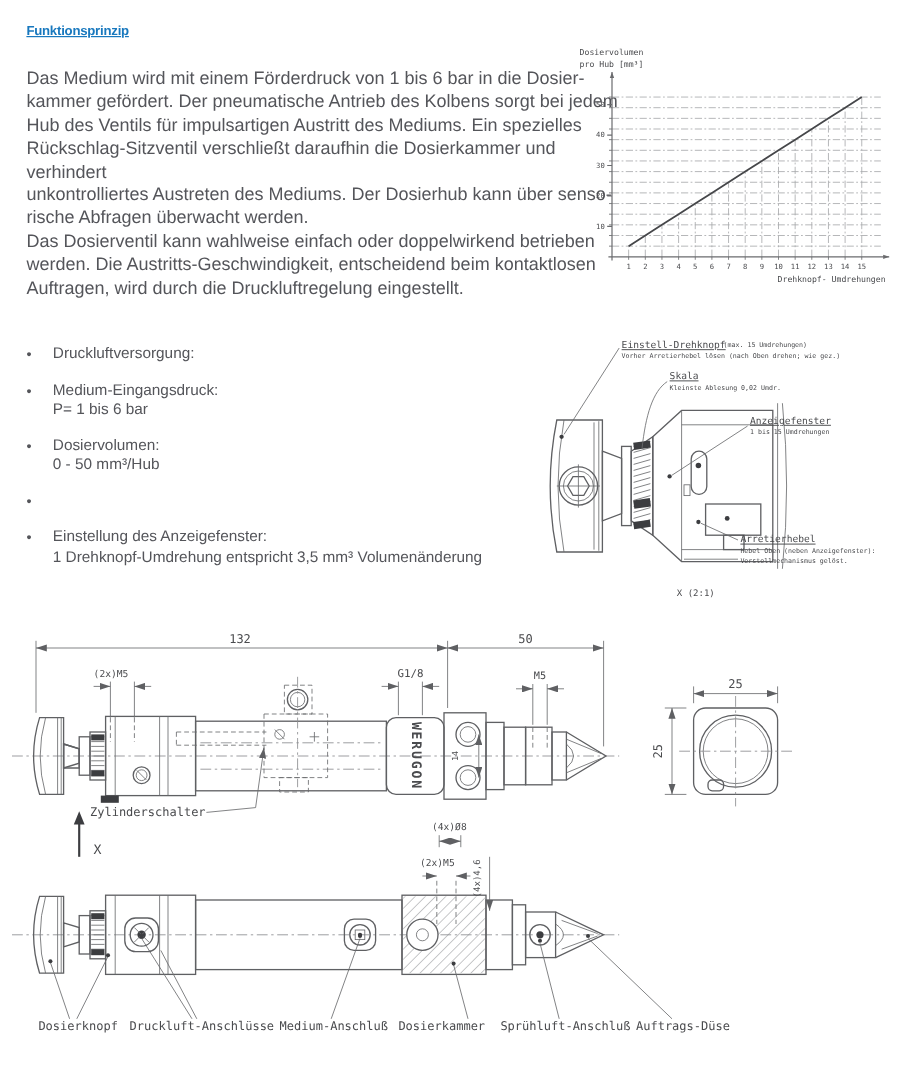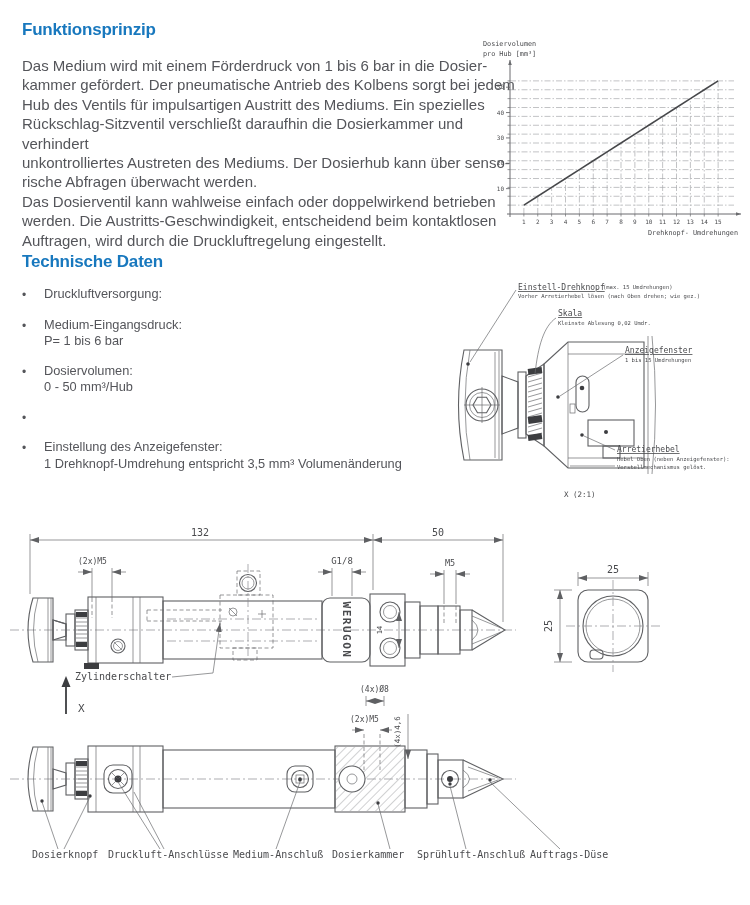--- a/index.html
+++ b/index.html
@@ -5,8 +5,8 @@
   html,body{margin:0;padding:0;background:#e8e8e8;}
   .page{position:relative;width:750px;height:905px;background:#ffffff;overflow:hidden;
         font-family:"Liberation Sans",sans-serif;}
-  .section-heading{position:absolute;left:22px;font-size:17px;font-weight:bold;
-        color:#1878be;letter-spacing:-0.2px;}
+  .section-heading{position:absolute;left:22px;font-size:11px;font-weight:bold;
+        color:#1878be;letter-spacing:-0.2px;text-decoration:underline;}
   #fp-heading{top:20px;}
   #td-heading{top:252px;}
   #fp-body{position:absolute;left:22px;top:56px;width:505px;font-size:15px;

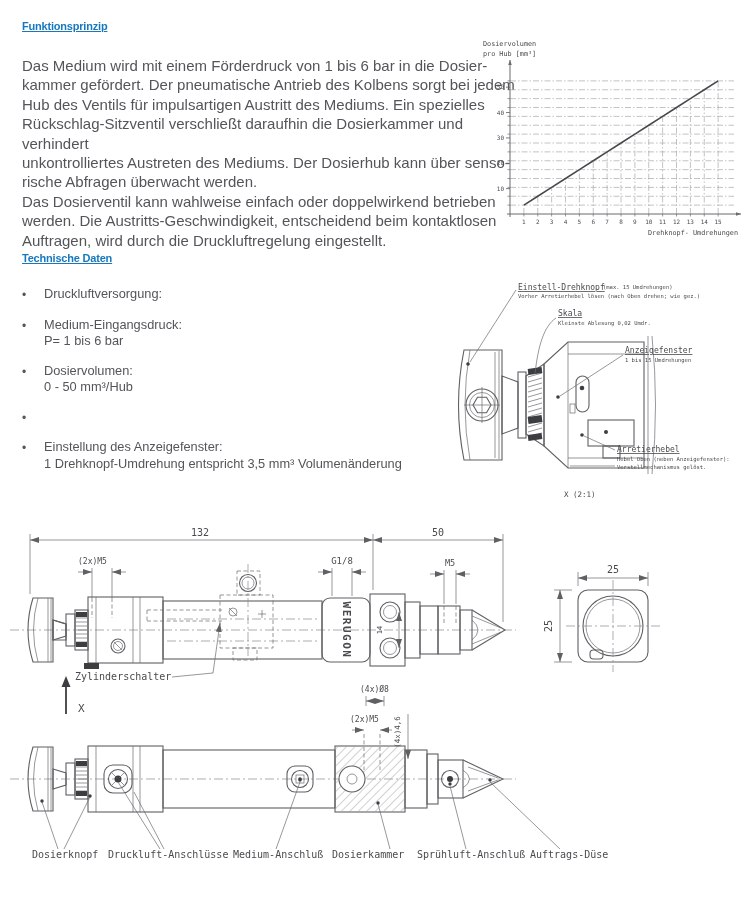--- a/index.html
+++ b/index.html
@@ -137,7 +137,6 @@
       <text x="258" y="199" text-anchor="end" font-size="6.8" fill="#55565a">Drehknopf- Umdrehungen</text>
     </svg>
 
-  <div id="td-heading" class="section-heading">Technische Daten</div>
 
   <div class="bullets">
     <div class="bullet">

